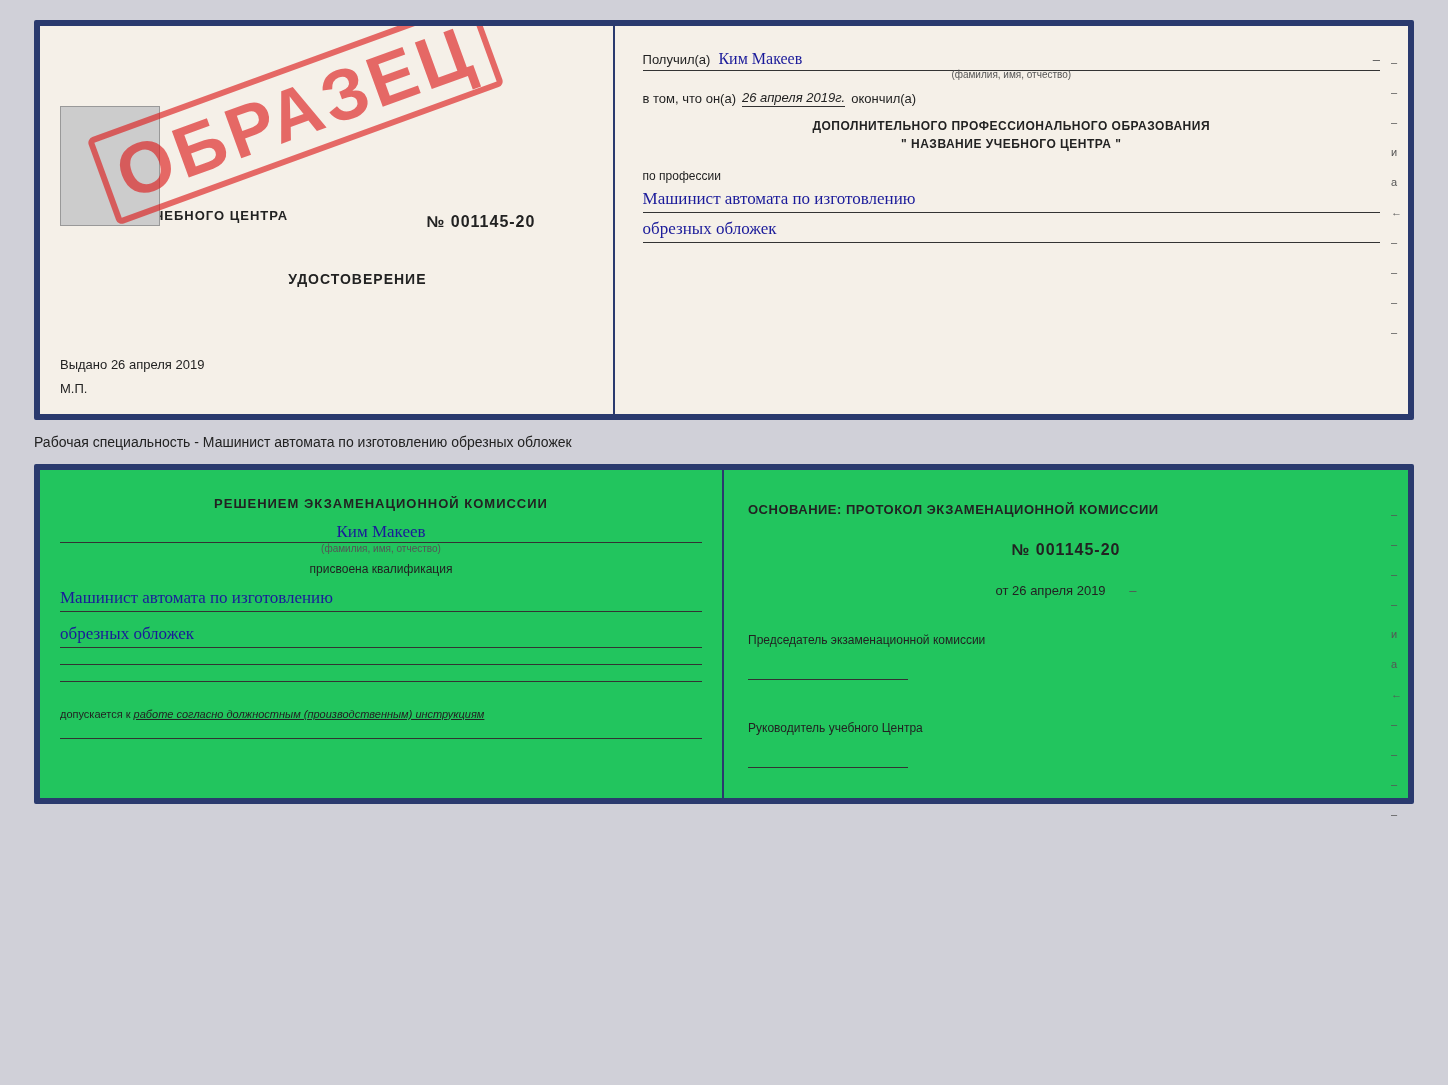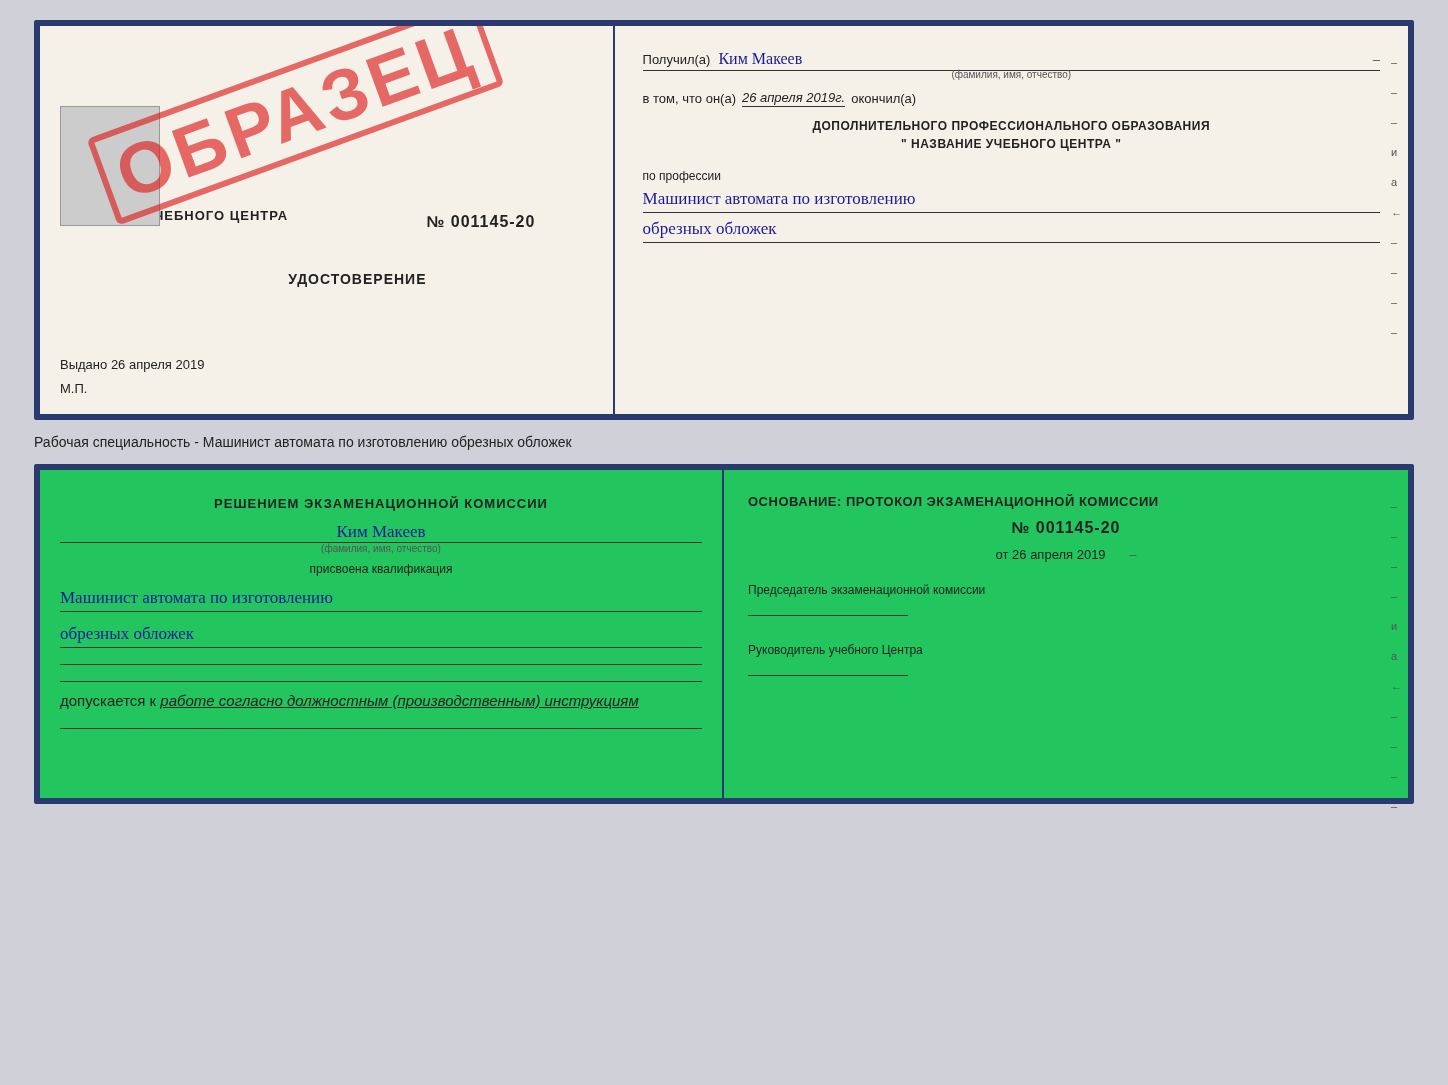--- a/index.html
+++ b/index.html
@@ -256,8 +256,9 @@
       padding: 24px 24px;
       display: flex;
       flex-direction: column;
-      gap: 10px;
+      gap: 24px;
       position: relative;
+      margin-top: 8px;
     }
 
     .resheniem-title {

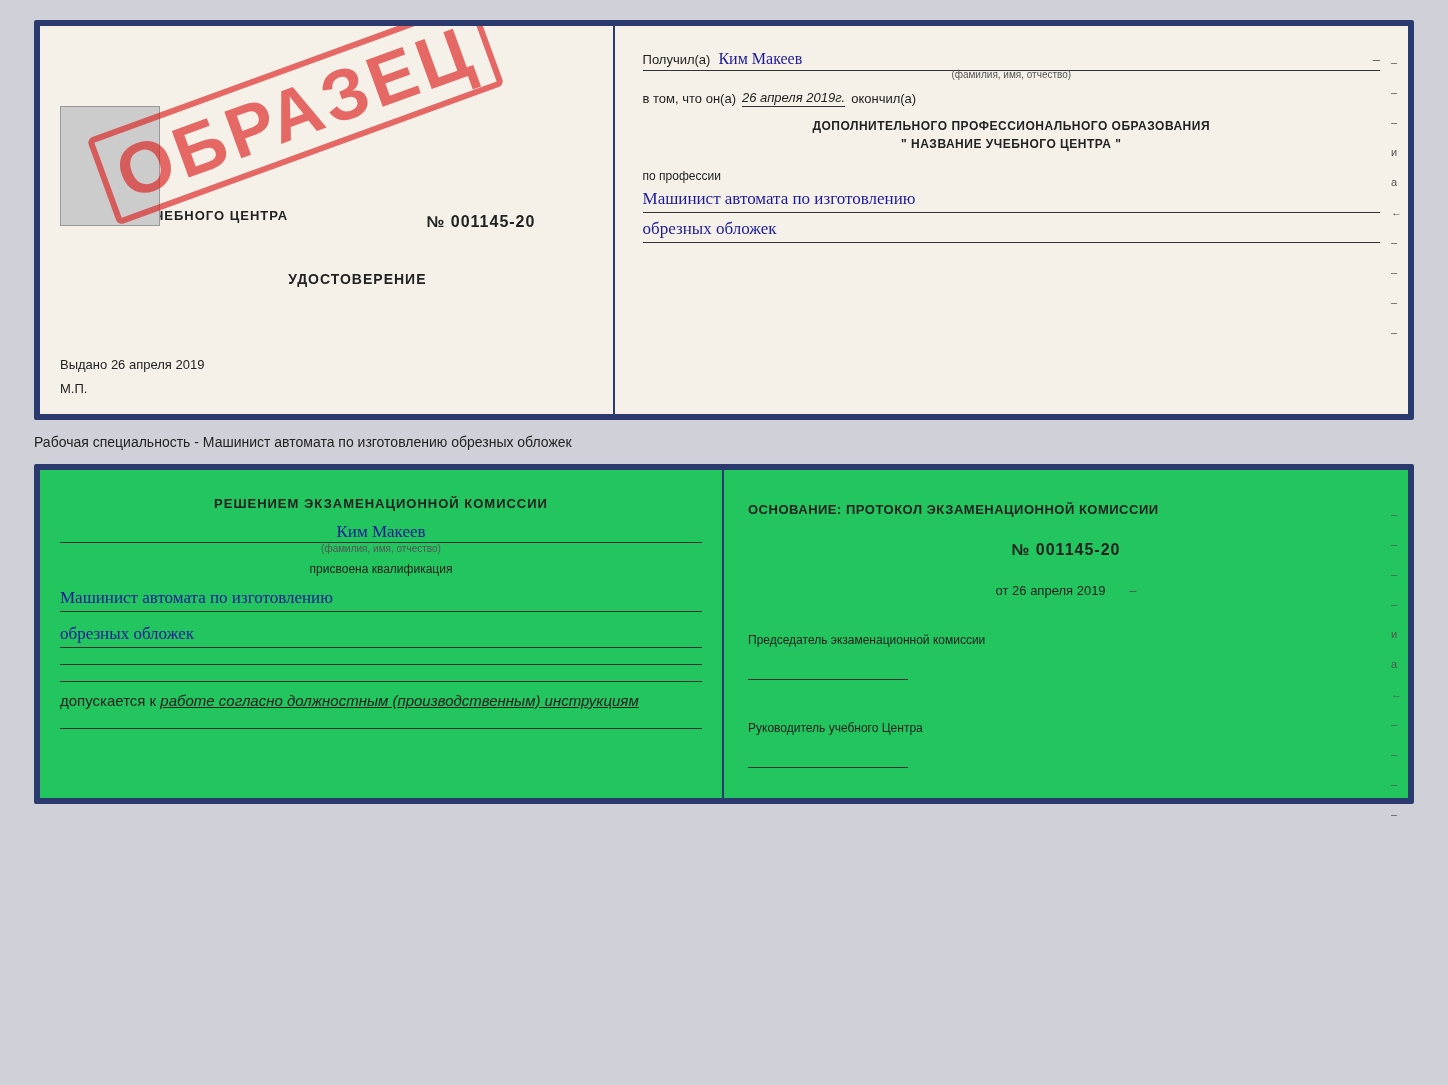--- a/index.html
+++ b/index.html
@@ -306,9 +306,9 @@
     }
 
     .dopuskaetsya-text {
-      font-size: 15px;
-      color: #222;
-      margin-top: 0;
+      font-size: 11px;
+      color: #222;
+      margin-top: 16px;
       line-height: 1.5;
     }
 

